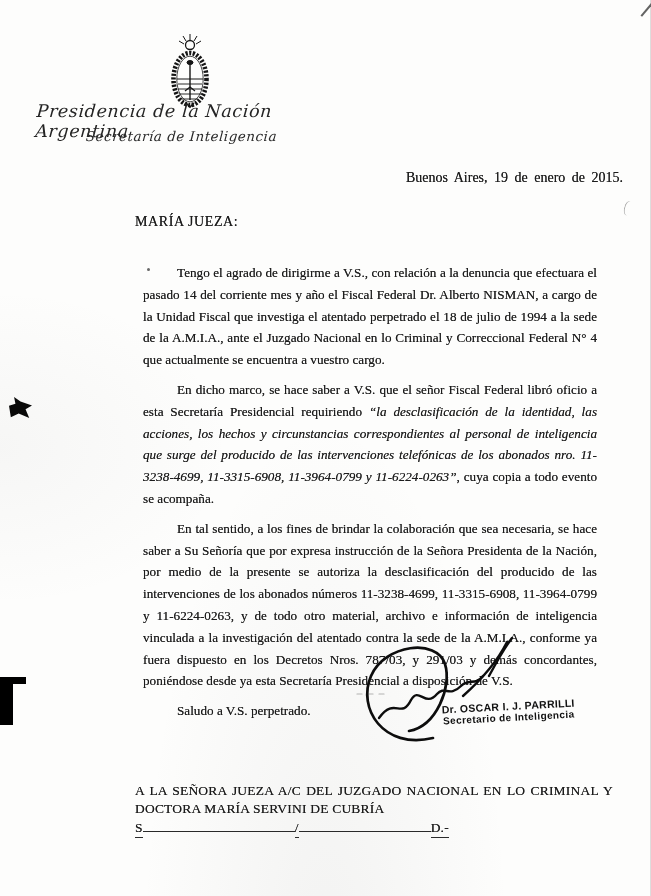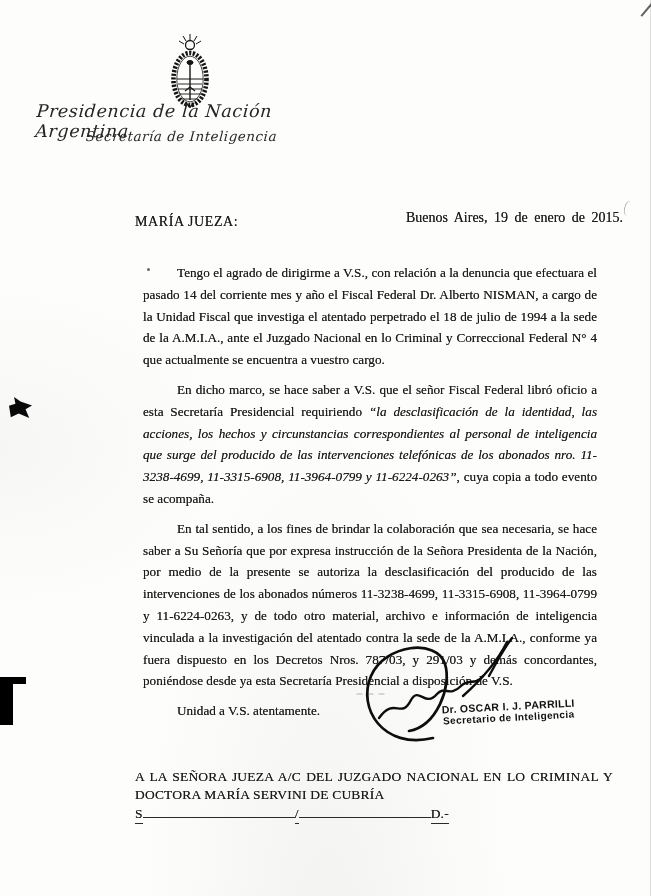--- a/index.html
+++ b/index.html
@@ -37,7 +37,6 @@
     position: absolute; left: 406px; top: 170px;
     font-size: 14px; word-spacing: 3px;
     text-shadow: 0 0 0.3px rgba(30,30,30,0.8);
-    margin-top: 40px;
   }
   .salutation {
     position: absolute; left: 135px; top: 214px;

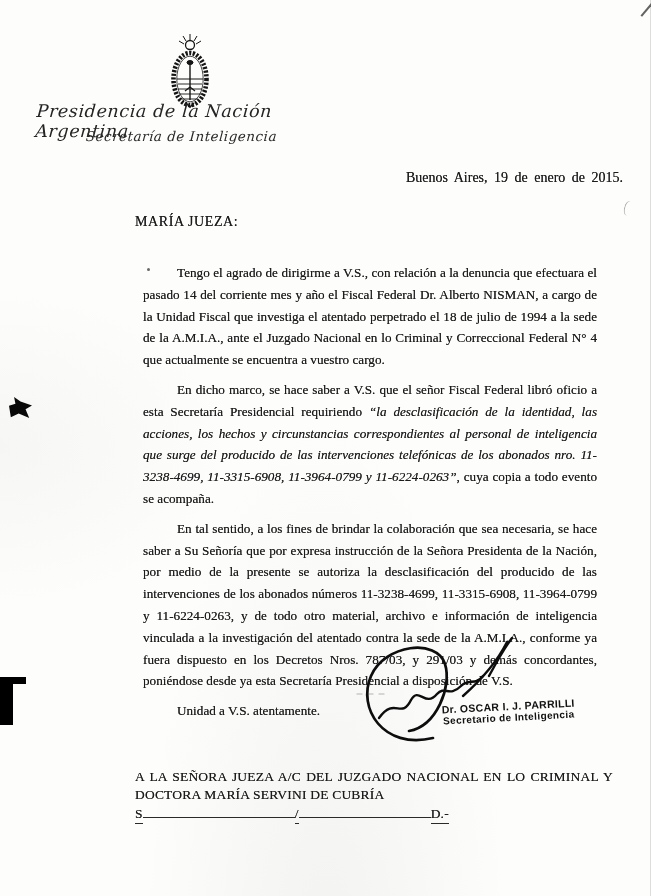--- a/index.html
+++ b/index.html
@@ -137,7 +137,7 @@
     <p>Tengo el agrado de dirigirme a V.S., con relación a la denuncia que efectuara el pasado 14 del corriente mes y año el Fiscal Federal Dr. Alberto NISMAN, a cargo de la Unidad Fiscal que investiga el atentado perpetrado el 18 de julio de 1994 a la sede de la A.M.I.A., ante el Juzgado Nacional en lo Criminal y Correccional Federal N° 4 que actualmente se encuentra a vuestro cargo.</p>
     <p><span>En dicho marco, se hace saber a V.S. que el señor Fiscal Federal libró oficio a esta Secretaría Presidencial requiriendo </span><span class="quote-italic">“la desclasificación de la identidad, las acciones, los hechos y circunstancias correspondientes al personal de inteligencia que surge del producido de las intervenciones telefónicas de los abonados nro. 11-3238-4699, 11-3315-6908, 11-3964-0799 y 11-6224-0263”</span><span>, cuya copia a todo evento se acompaña.</span></p>
     <p>En tal sentido, a los fines de brindar la colaboración que sea necesaria, se hace saber a Su Señoría que por expresa instrucción de la Señora Presidenta de la Nación, por medio de la presente se autoriza la desclasificación del producido de las intervenciones de los abonados números 11-3238-4699, 11-3315-6908, 11-3964-0799 y 11-6224-0263, y de todo otro material, archivo e información de inteligencia vinculada a la investigación del atentado contra la sede de la A.M.I.A., conforme ya fuera dispuesto en los Decretos Nros. 787/03, y 291/03 y demás concordantes, poniéndose desde ya esta Secretaría Presidencial a disposición de V.S.</p>
-    <p class="closing-line">Unidad a V.S. atentamente.</p>
+    <p class="closing-line">Saludo a V.S. perpetrado.</p>
   </div>
 
   <div class="signature-block">

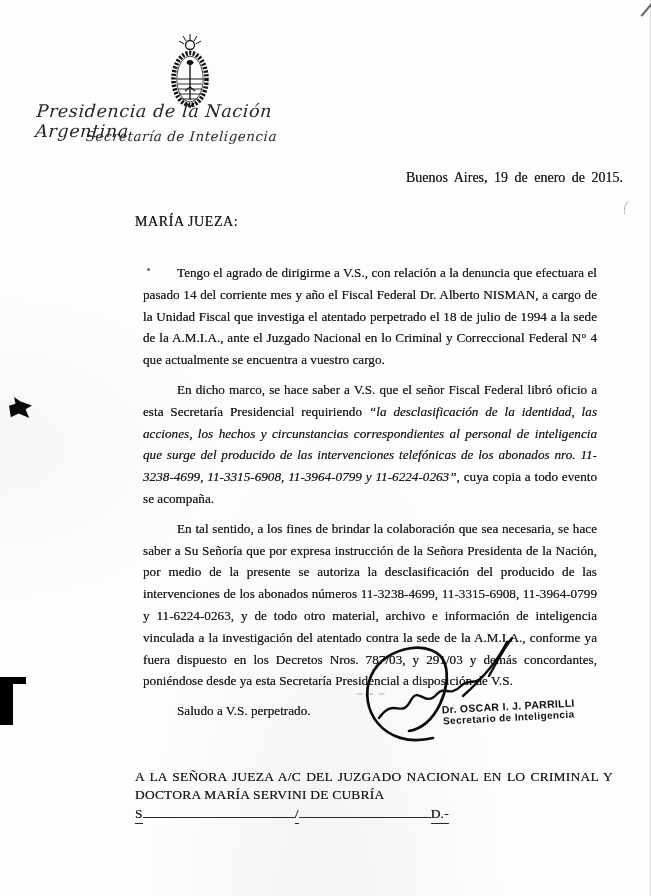--- a/index.html
+++ b/index.html
@@ -71,7 +71,7 @@
     font-size: 13.5px; line-height: 17.6px; letter-spacing: 0.2px;
     text-shadow: 0 0 0.3px rgba(30,30,30,0.75);
   }
-  .addr-justify { text-align: justify; text-align-last: justify; }
+  .addr-justify { text-align: justify; text-align-last: justify; margin-top: 14px; }
   .sd-line { display: flex; align-items: baseline; margin-top: 2px; }
   .sd-rule { display: inline-block; border-bottom: 1.2px solid #2a2a2a; }
   .sd-rule-1 { width: 152px; }

